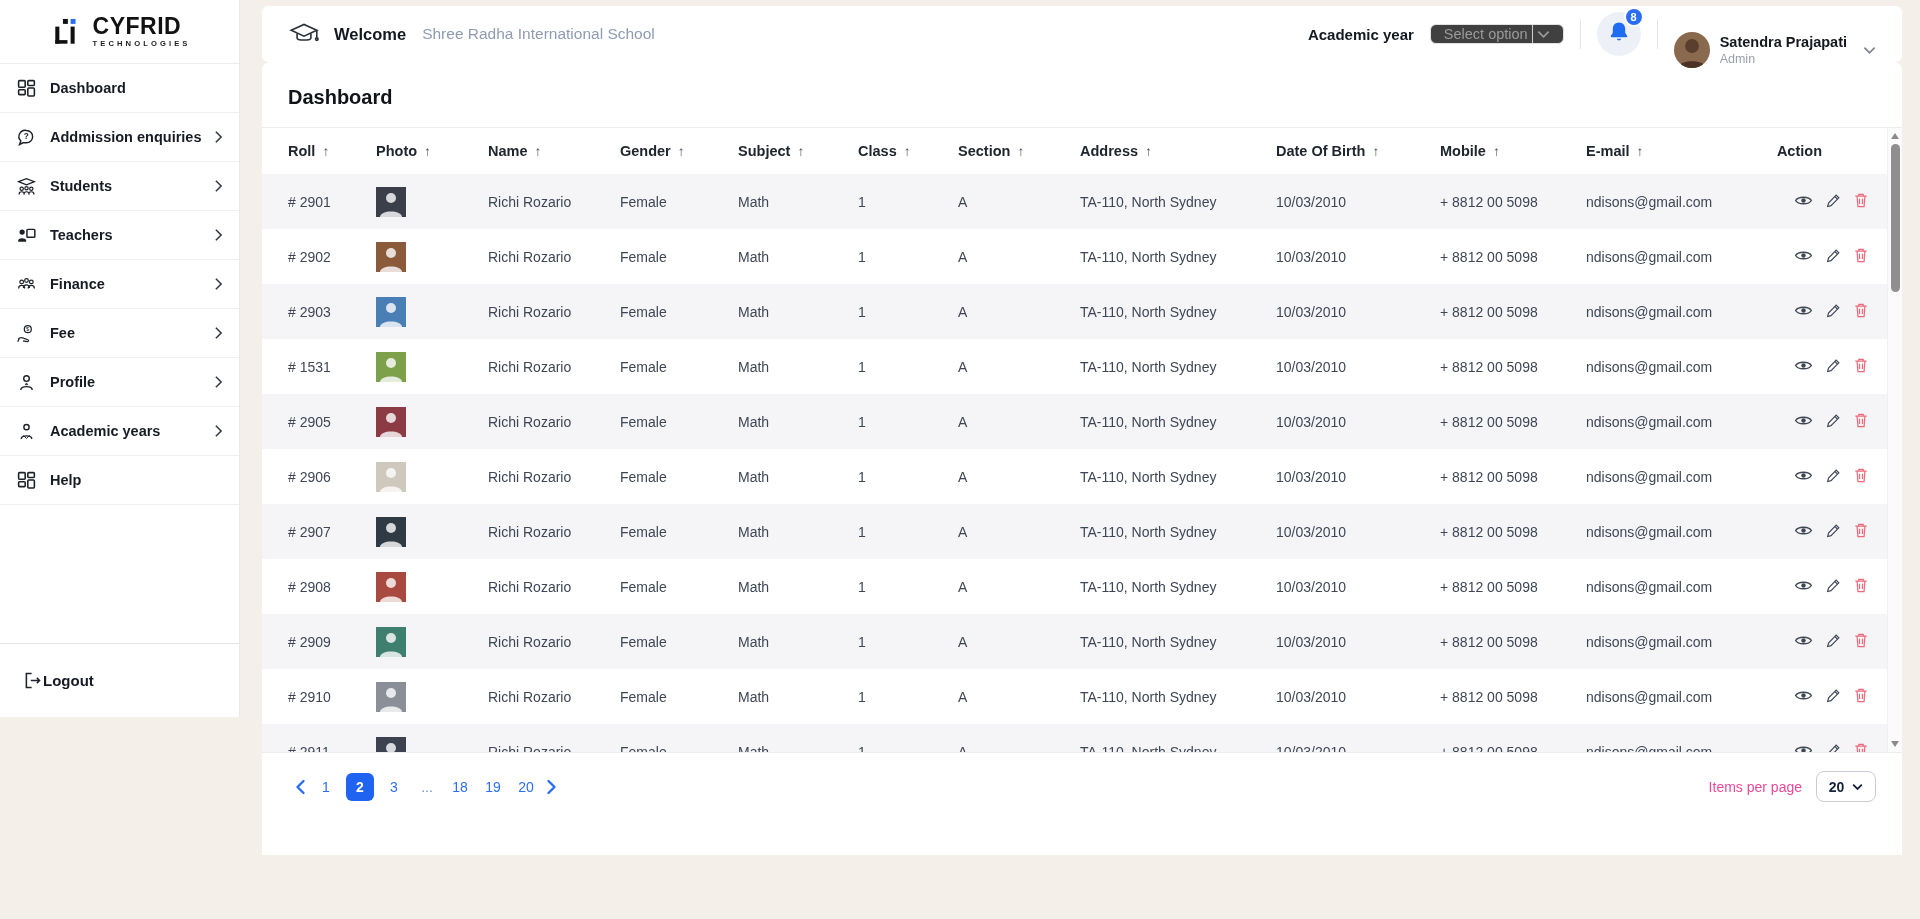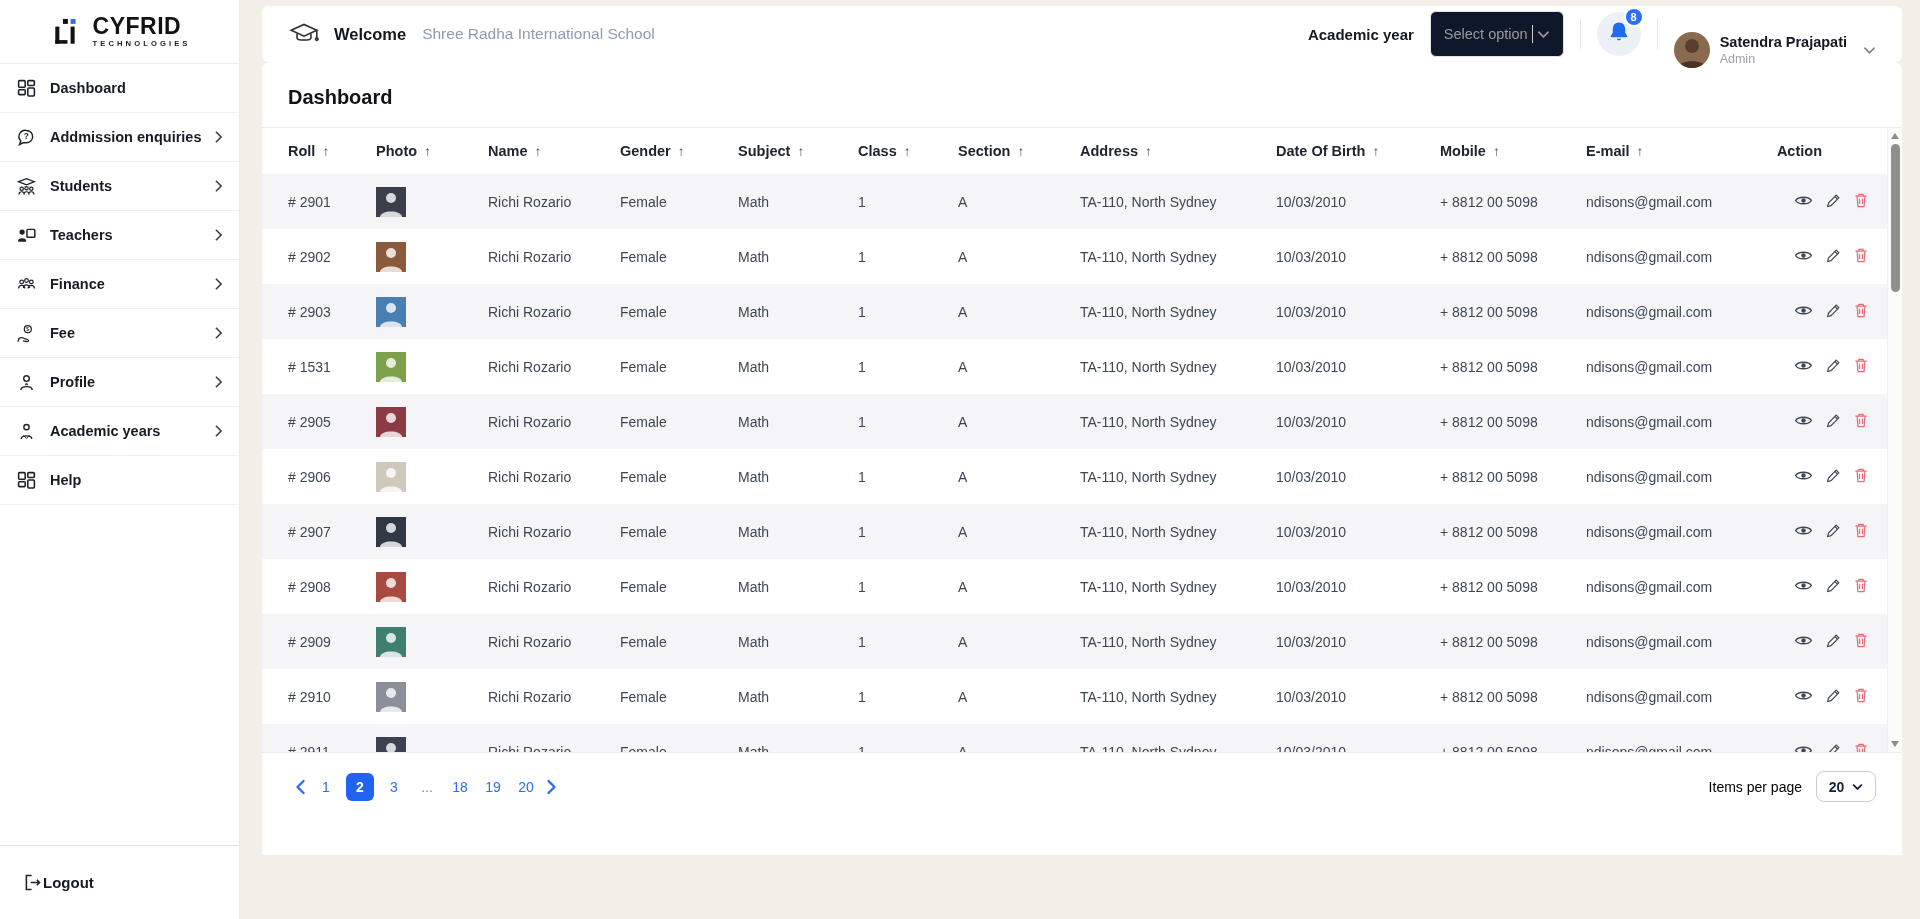--- a/index.html
+++ b/index.html
@@ -10,7 +10,7 @@
     color:#1c212b;
   }
   
-  .sidebar { position:fixed; left:0; top:0; width:240px; height:919px; background:#fff;
+  .sidebar { position:fixed; left:0; top:0; width:240px; height:717px; background:#fff;
     border-right:1px solid #e9e9e9; display:flex; flex-direction:column; z-index:5; }
   .logo-wrap { height:64px; display:flex; align-items:center; justify-content:center; gap:8px;
     border-bottom:1px solid #ececec; flex:0 0 auto; }

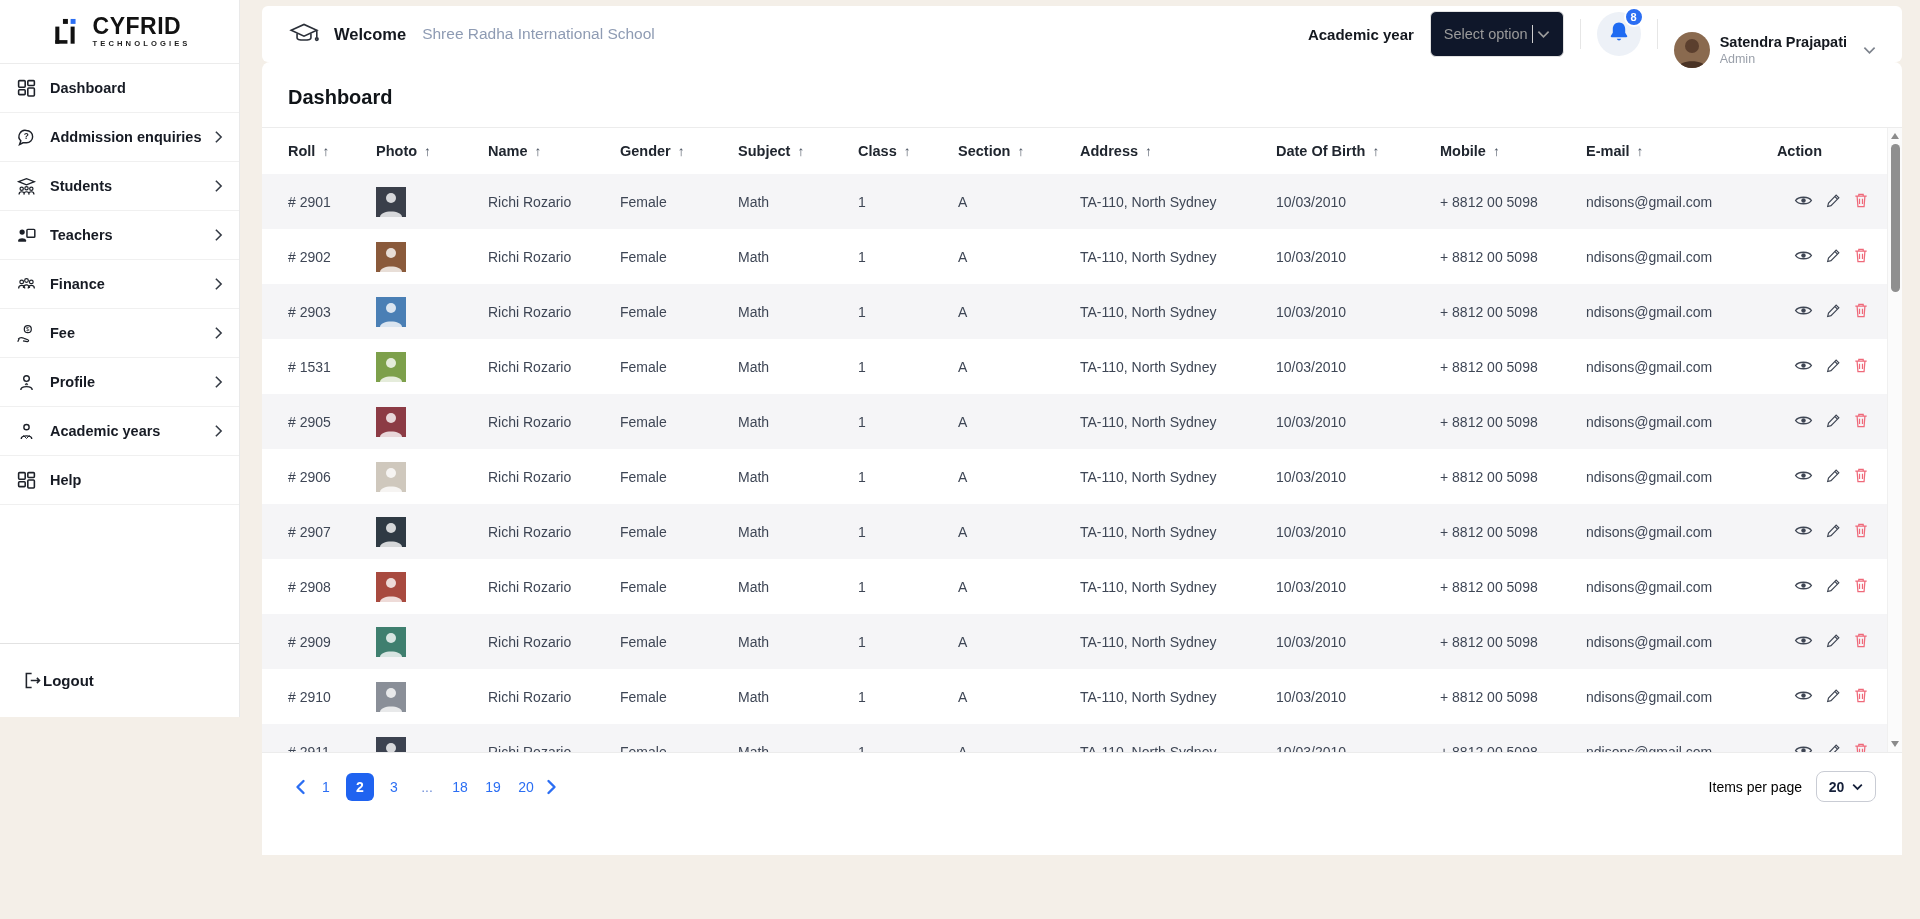--- a/index.html
+++ b/index.html
@@ -43,8 +43,8 @@
   .school-name { font-size:15.5px; color: var(--school, #8e9bb3); margin-left:2px; }
   .top-right { margin-left:auto; display:flex; align-items:center; gap:16px; }
   .ay-label { font-size:15px; font-weight:700; color:#14181f; }
-  .ay-select { display:flex; align-items:center; gap:4px; background:#0f172a; border:1px solid #e2e2e2;
-    border-radius:6px; height:46px; padding:0 13px; color:#9b9b9b; font-size:14.5px; cursor:pointer; }
+  .ay-select { display:flex; align-items:center; gap:4px; background:#404040; border:1px solid #e2e2e2;
+    border-radius:6px; height:20px; padding:0 13px; color:#9b9b9b; font-size:14.5px; cursor:pointer; }
   .ay-div { width:1px; height:18px; background:#cfcfcf; }
   .ay-select .chev { display:flex; color:#9b9b9b; }
   .v-sep { width:1px; height:30px; background:#e6e6e6; }

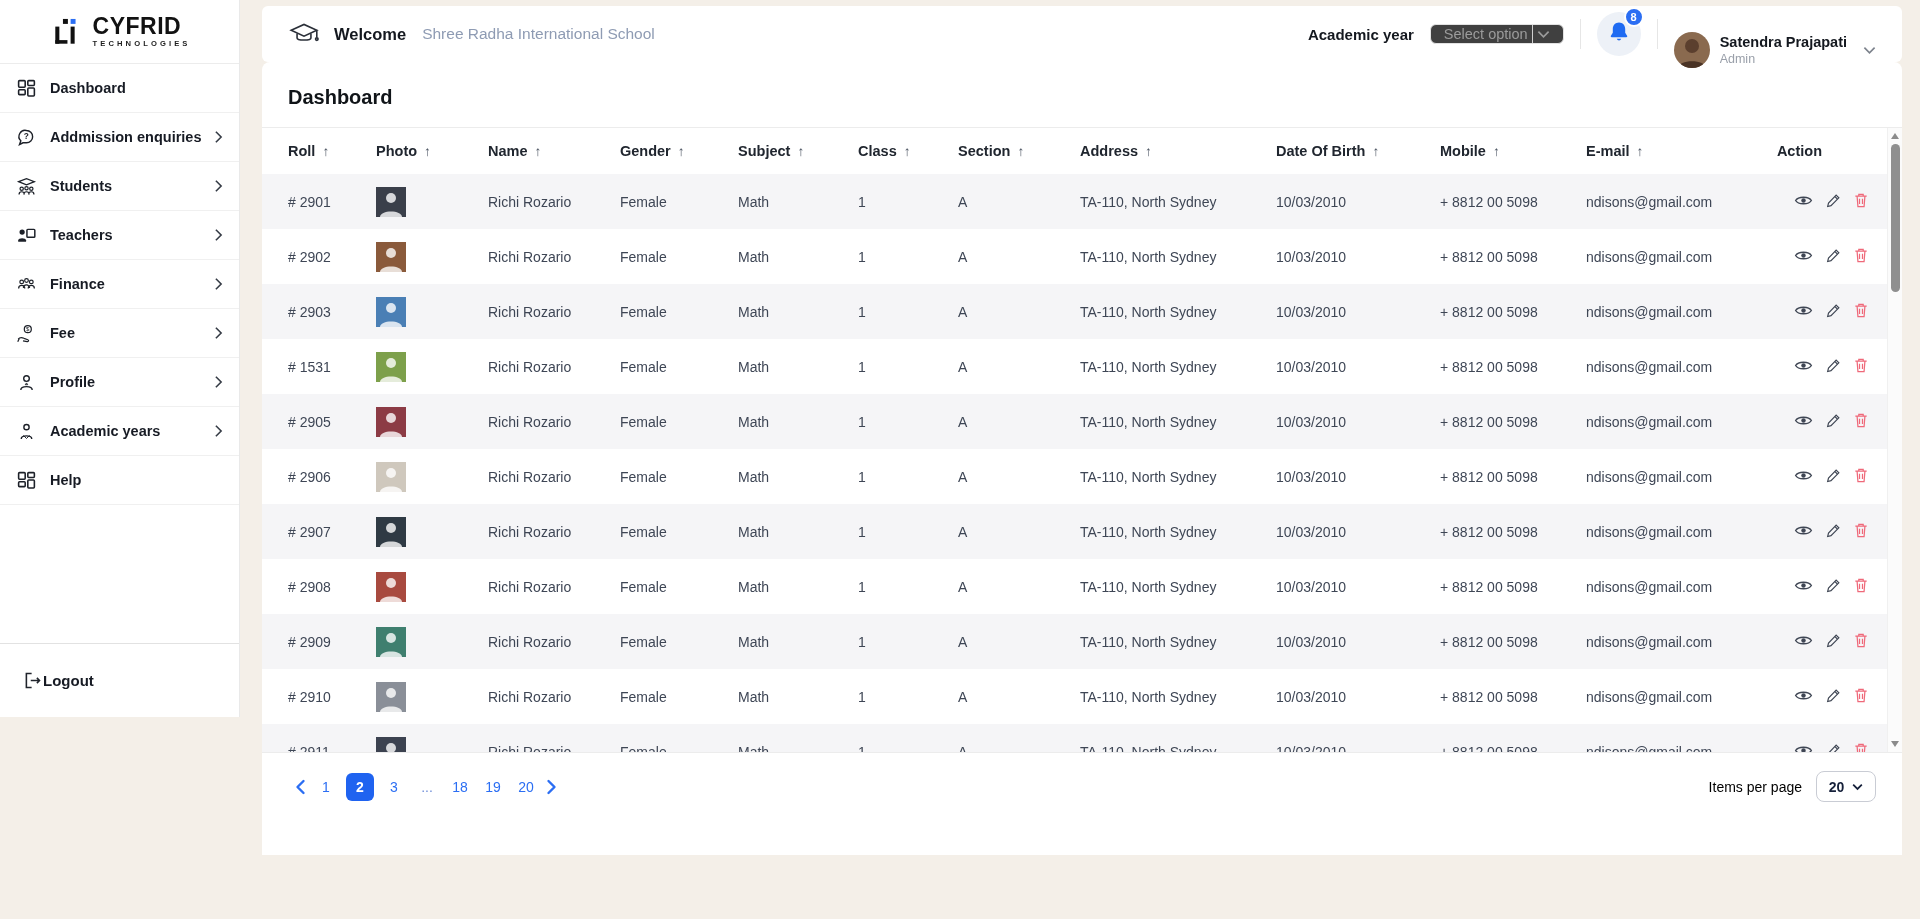--- a/index.html
+++ b/index.html
@@ -110,7 +110,7 @@
   .pg.active { background: var(--active-pg, #1f63f0); color:#fff; font-weight:700; min-width:28px; height:28px; }
   .pg.dots { cursor:default; color:#6f8ed8; }
   .ipp { margin-left:auto; display:flex; align-items:center; gap:14px; }
-  .ipp-label { font-size:14px; color:#000000;margin-left:14px; }
+  .ipp-label { font-size:14px; color:#ec4899;margin-left:14px; }
   .ipp-select { width:60px; height:31px; background:#fff; border:1px solid #c9ccd4; border-radius:8px;
     display:flex; align-items:center; justify-content:center; gap:8px; font-size:14px; font-weight:600;
     color:#15203a; cursor:pointer; }

